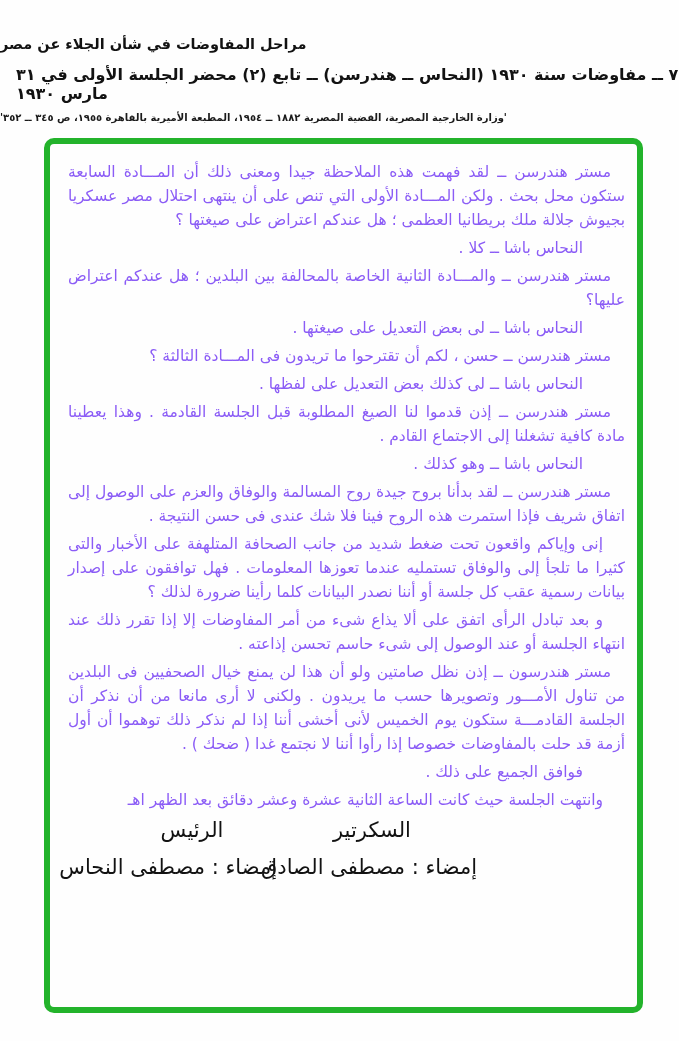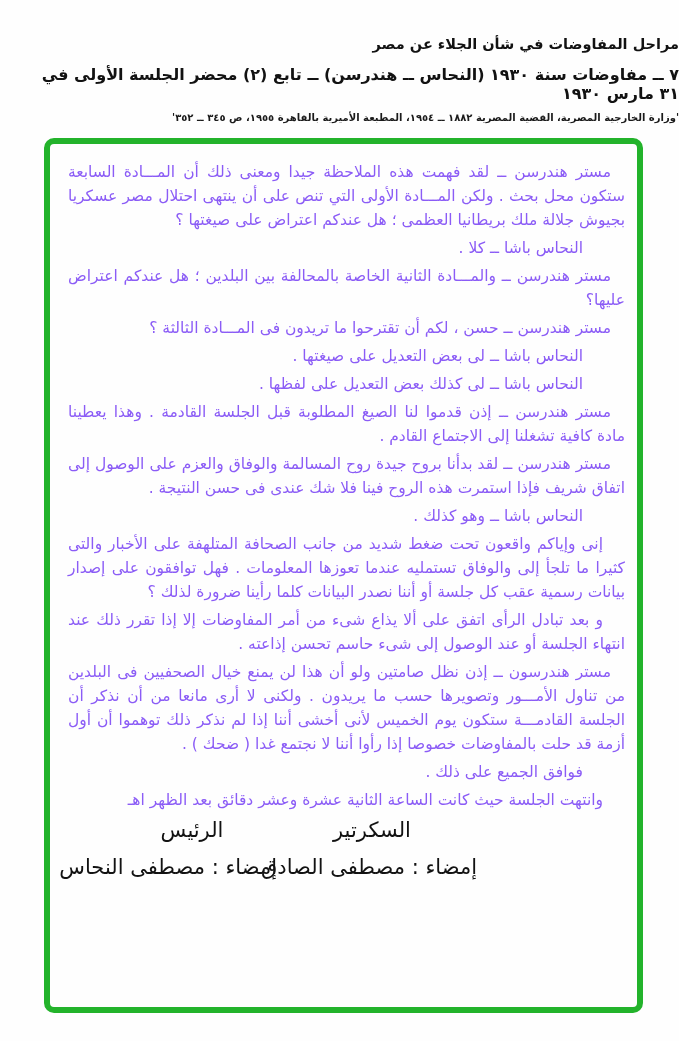--- a/index.html
+++ b/index.html
@@ -13,8 +13,8 @@
     overflow:hidden;
   }
   .header{
-    position:absolute;top:36px;left:12px;right:0;
-    text-align:right;
+    position:absolute;top:36px;left:0;right:0;
+    text-align:left;
   }
   .header .h1{font-size:14.5px;font-weight:bold;margin:0 0 13px 0;letter-spacing:0;}
   .header .h2{font-size:16px;font-weight:bold;margin:0 0 9px 16px;}

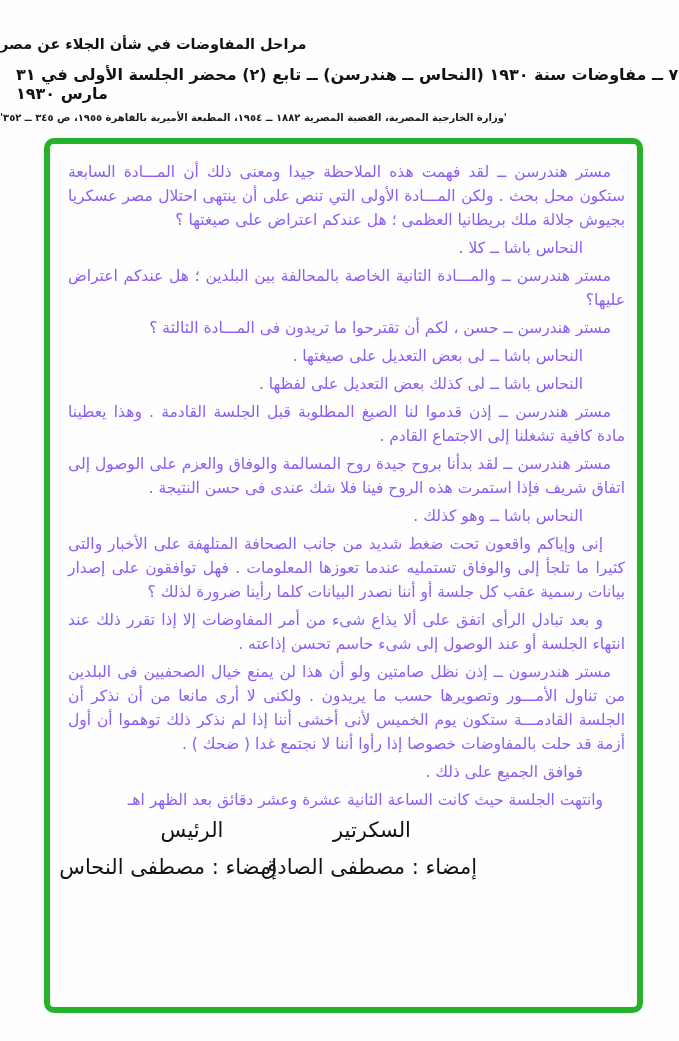--- a/index.html
+++ b/index.html
@@ -66,8 +66,8 @@
         <p class="para speaker">مستر هندرسن ــ لقد فهمت هذه الملاحظة جيدا ومعنى ذلك أن المـــادة السابعة ستكون محل بحث . ولكن المـــادة الأولى التي تنص على أن ينتهى احتلال مصر عسكريا بجيوش جلالة ملك بريطانيا العظمى ؛ هل عندكم اعتراض على صيغتها ؟</p>
         <p class="para reply">النحاس باشا ــ كلا .</p>
         <p class="para speaker">مستر هندرسن ــ والمـــادة الثانية الخاصة بالمحالفة بين البلدين ؛ هل عندكم اعتراض عليها؟</p>
+        <p class="para reply">النحاس باشا ــ لى بعض التعديل على صيغتها .</p>
         <p class="para speaker">مستر هندرسن ــ حسن ، لكم أن تقترحوا ما تريدون فى المـــادة الثالثة ؟</p>
-        <p class="para reply">النحاس باشا ــ لى بعض التعديل على صيغتها .</p>
         <p class="para reply">النحاس باشا ــ لى كذلك بعض التعديل على لفظها .</p>
         <p class="para speaker">مستر هندرسن ــ إذن قدموا لنا الصيغ المطلوبة قبل الجلسة القادمة . وهذا يعطينا مادة كافية تشغلنا إلى الاجتماع القادم .</p>
         <p class="para speaker">مستر هندرسن ــ لقد بدأنا بروح جيدة روح المسالمة والوفاق والعزم على الوصول إلى اتفاق شريف فإذا استمرت هذه الروح فينا فلا شك عندى فى حسن النتيجة .</p>

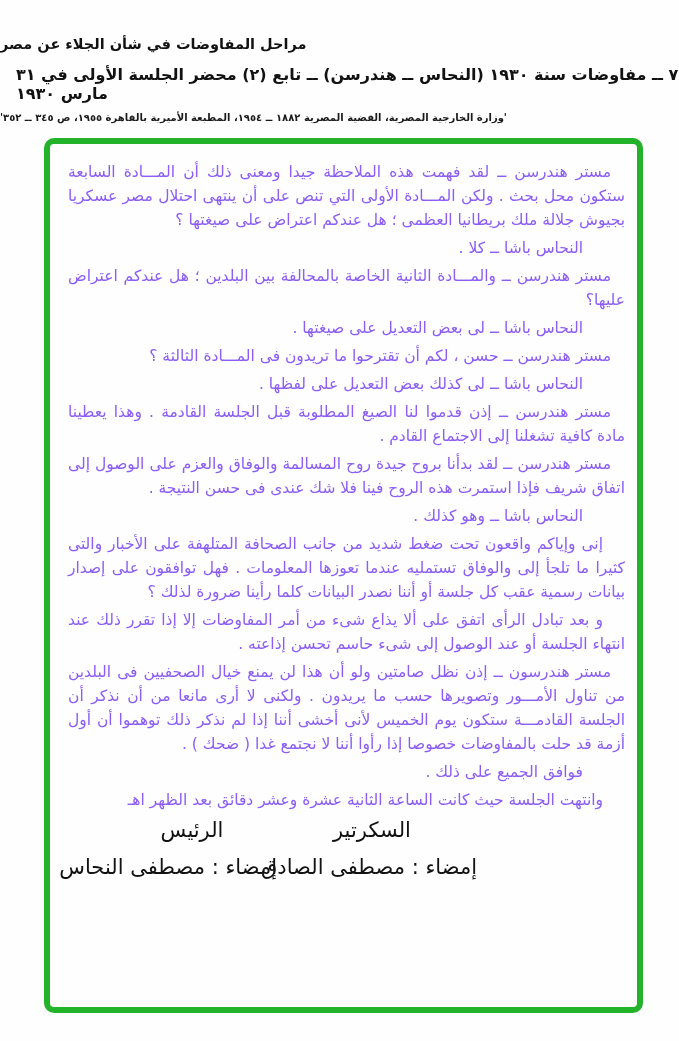--- a/index.html
+++ b/index.html
@@ -70,8 +70,8 @@
         <p class="para speaker">مستر هندرسن ــ حسن ، لكم أن تقترحوا ما تريدون فى المـــادة الثالثة ؟</p>
         <p class="para reply">النحاس باشا ــ لى كذلك بعض التعديل على لفظها .</p>
         <p class="para speaker">مستر هندرسن ــ إذن قدموا لنا الصيغ المطلوبة قبل الجلسة القادمة . وهذا يعطينا مادة كافية تشغلنا إلى الاجتماع القادم .</p>
+        <p class="para reply">النحاس باشا ــ وهو كذلك .</p>
         <p class="para speaker">مستر هندرسن ــ لقد بدأنا بروح جيدة روح المسالمة والوفاق والعزم على الوصول إلى اتفاق شريف فإذا استمرت هذه الروح فينا فلا شك عندى فى حسن النتيجة .</p>
-        <p class="para reply">النحاس باشا ــ وهو كذلك .</p>
         <p class="para plain">إنى وإياكم واقعون تحت ضغط شديد من جانب الصحافة المتلهفة على الأخبار والتى كثيرا ما تلجأ إلى والوفاق تستمليه عندما تعوزها المعلومات . فهل توافقون على إصدار بيانات رسمية عقب كل جلسة أو أننا نصدر البيانات كلما رأينا ضرورة لذلك ؟</p>
         <p class="para plain">و بعد تبادل الرأى اتفق على ألا يذاع شىء من أمر المفاوضات إلا إذا تقرر ذلك عند انتهاء الجلسة أو عند الوصول إلى شىء حاسم تحسن إذاعته .</p>
         <p class="para speaker">مستر هندرسون ــ إذن نظل صامتين ولو أن هذا لن يمنع خيال الصحفيين فى البلدين من تناول الأمـــور وتصويرها حسب ما يريدون . ولكنى لا أرى مانعا من أن نذكر أن الجلسة القادمـــة ستكون يوم الخميس لأنى أخشى أننا إذا لم نذكر ذلك توهموا أن أول أزمة قد حلت بالمفاوضات خصوصا إذا رأوا أننا لا نجتمع غدا ( ضحك ) .</p>

